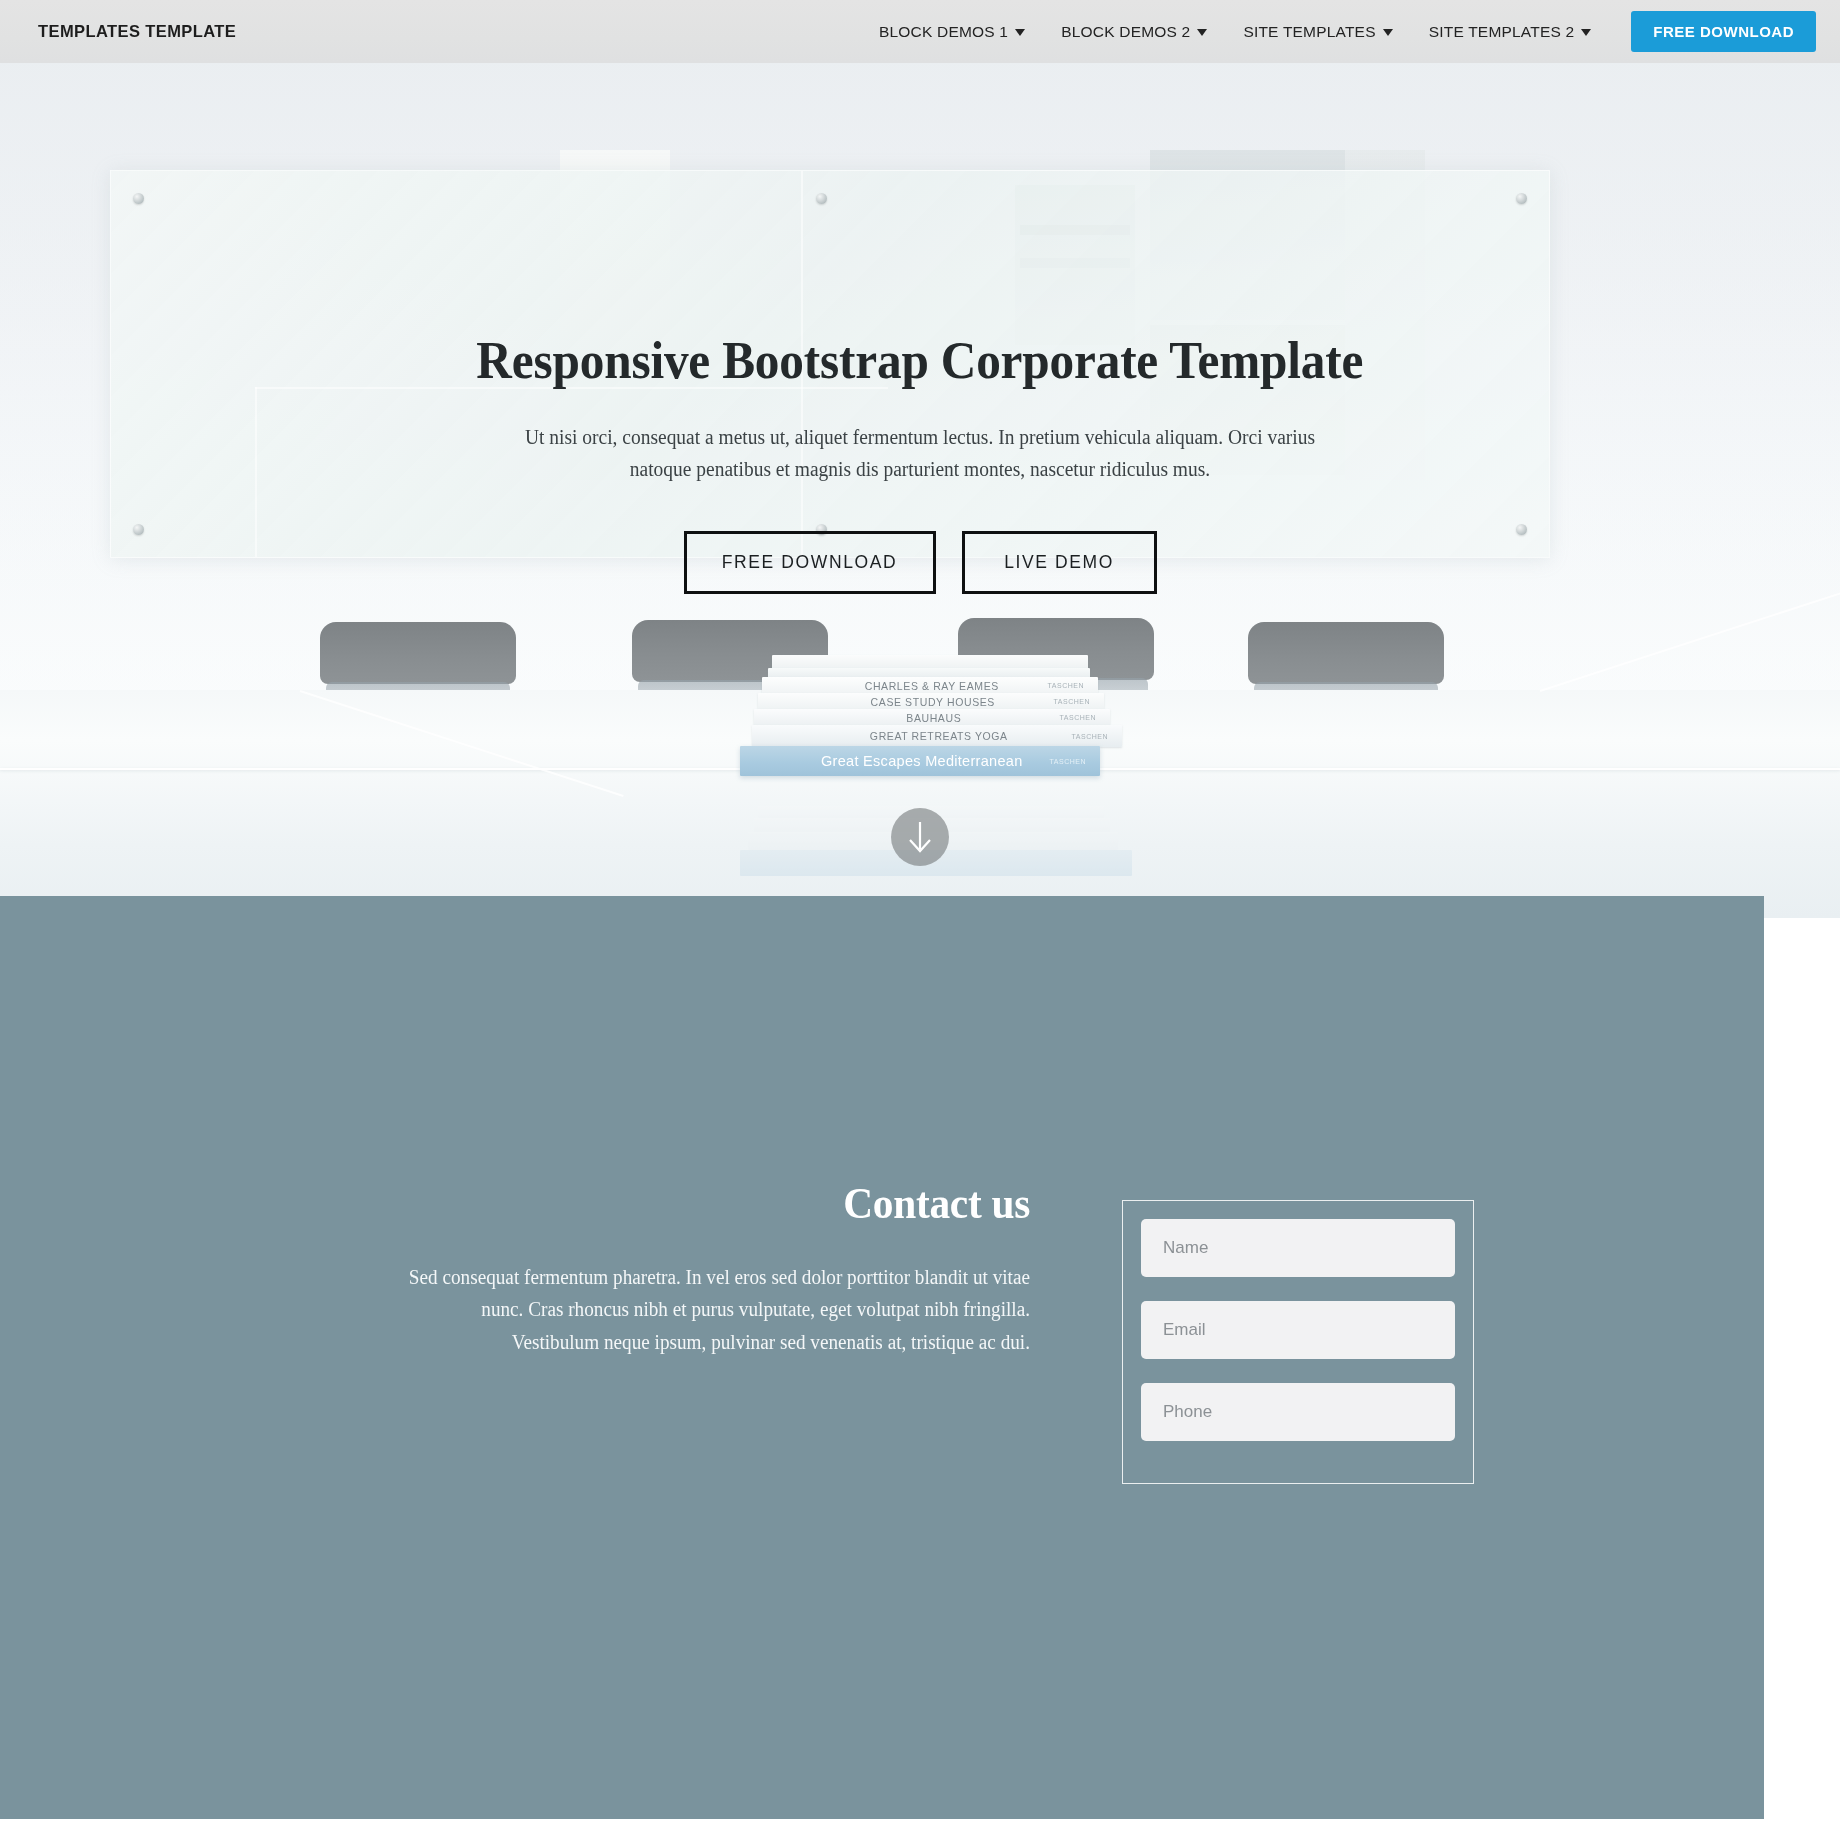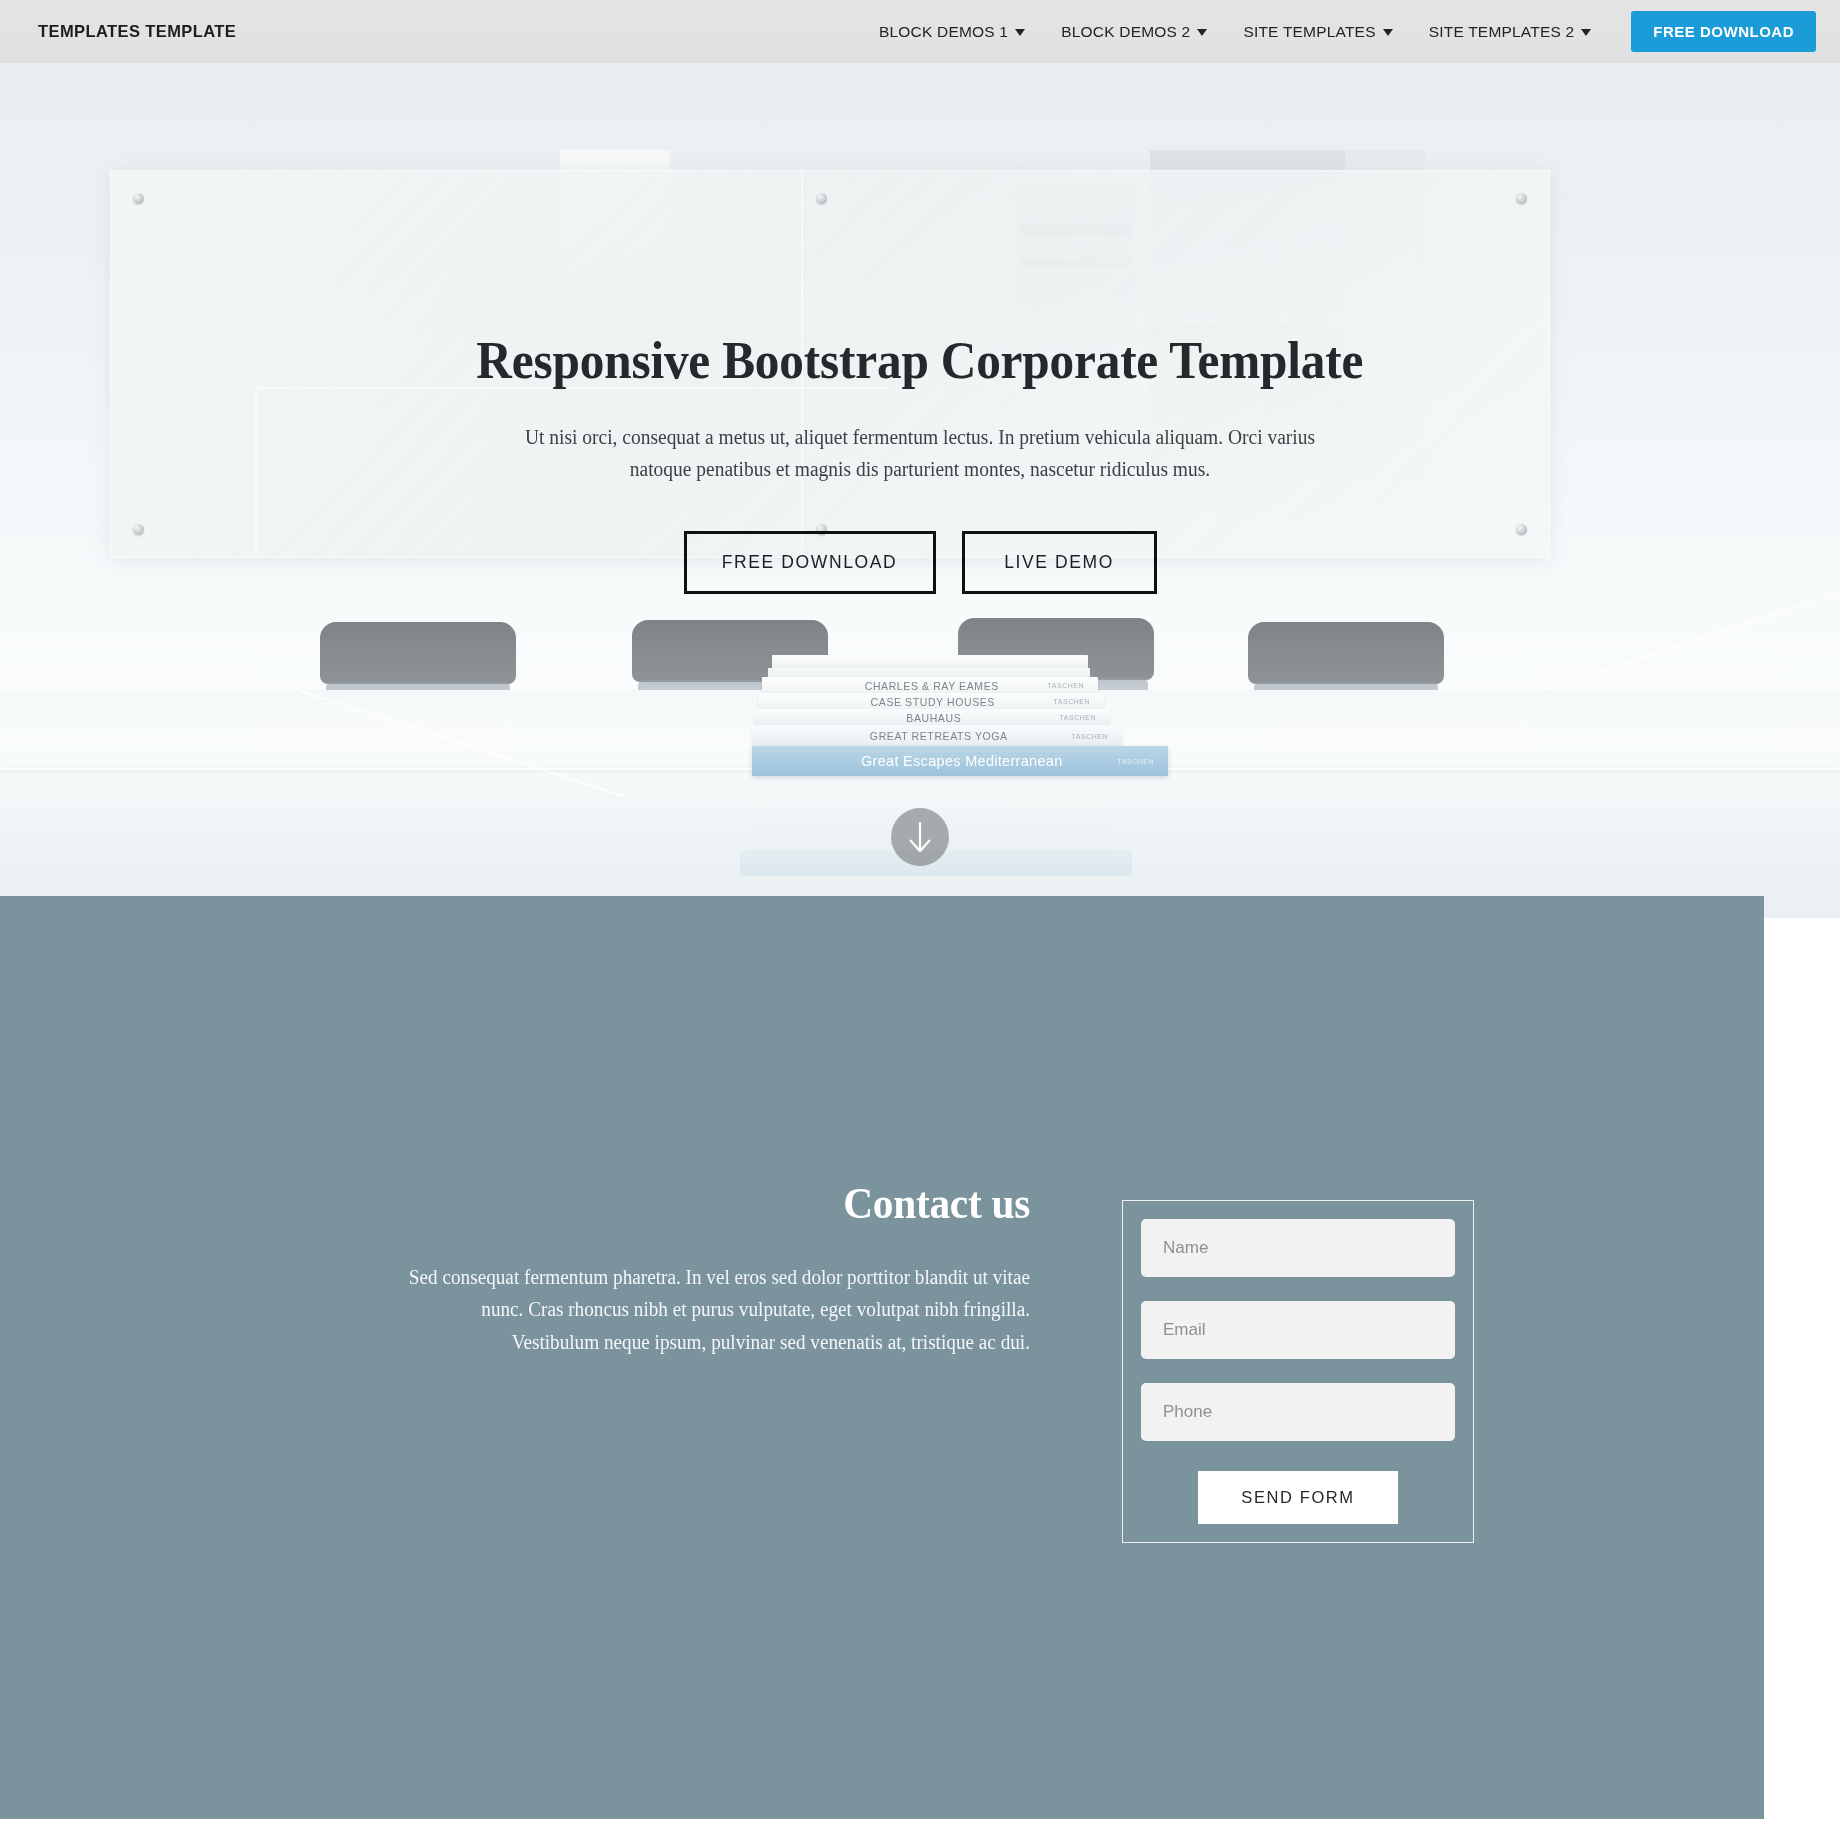--- a/index.html
+++ b/index.html
@@ -239,7 +239,7 @@
     background: linear-gradient(to bottom,#fbfcfd,#ecf0f2); }
   .book.b4 { top: 70px; width: 370px; height: 22px; left: 12px;
     background: linear-gradient(to bottom,#f9fbfc,#e7edf0); }
-  .book.b5 { top: 91px; width: 416px; height: 30px; left: 12px;
+  .book.b5 { top: 91px; width: 360px; height: 30px; left: 0px;
     background: linear-gradient(to bottom,#bcd6e6 0%, #a9cbe0 55%, #9fc3da 100%);
     box-shadow: 0 2px 5px rgba(120,150,170,.3); gap: 20px; }
   .book.b5 .title { color: #ffffff; font-size: 14.5px; letter-spacing: .3px; font-weight: 400; }

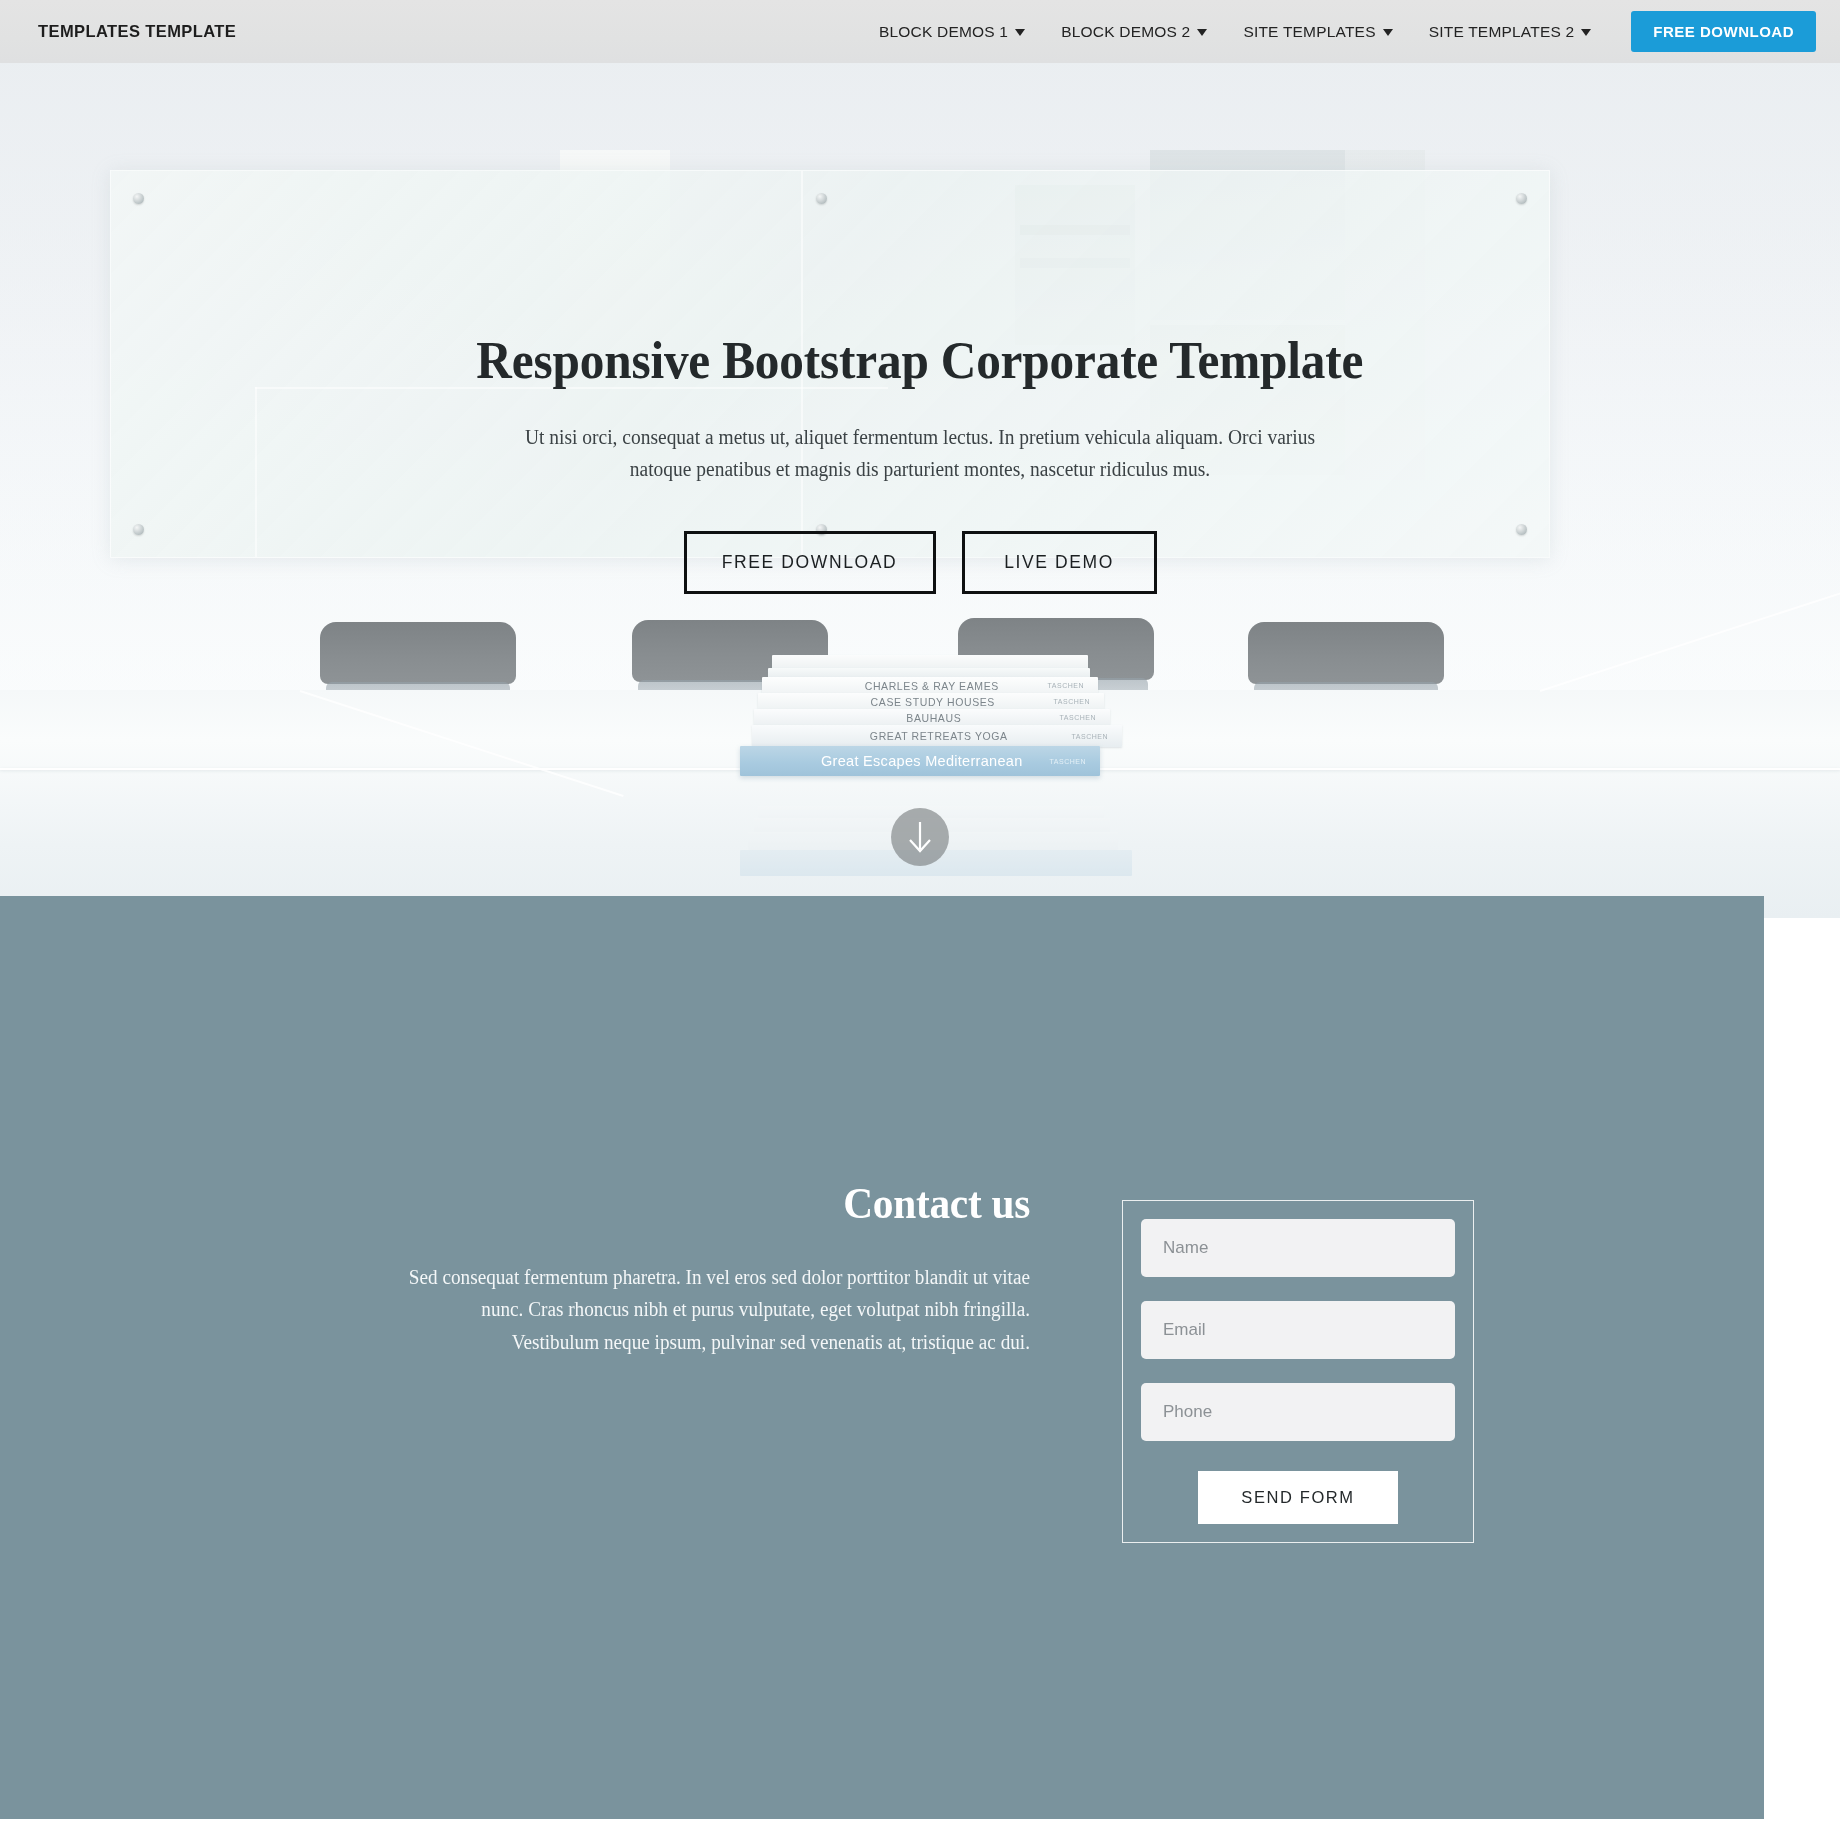--- a/index.html
+++ b/index.html
@@ -530,9 +530,6 @@
       <input class="field" type="text" placeholder="Name" style="">
       <input class="field" type="email" placeholder="Email" style="">
       <input class="field" type="tel" placeholder="Phone" style="">
-      <div class="send-wrap">
-        <button class="send-btn">SEND FORM</button>
-      </div>
     </div>
   </div>
 

